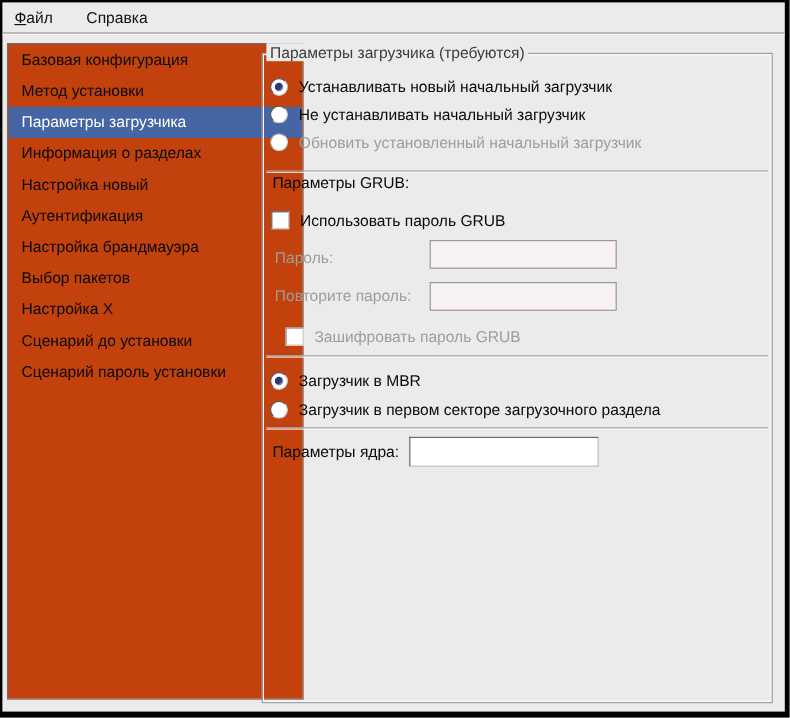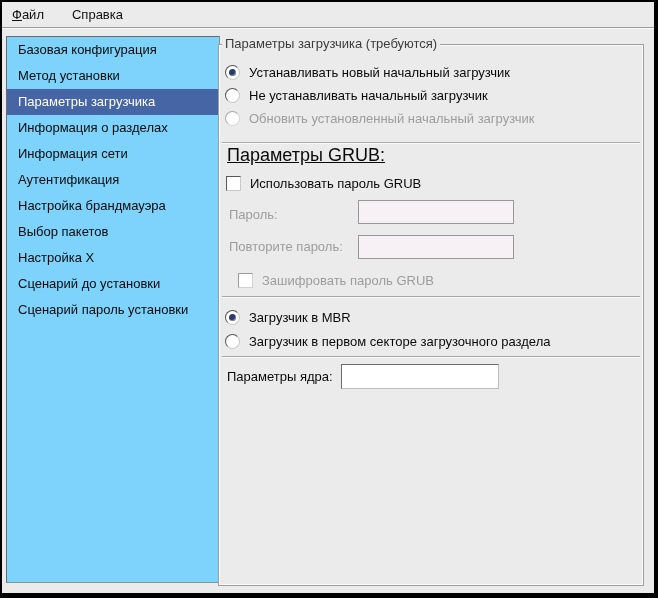--- a/index.html
+++ b/index.html
@@ -15,8 +15,8 @@
   .mn{text-decoration:underline;}
 
   
-  .sidebar{position:absolute;left:4px;top:34px;width:214px;height:547px;box-sizing:border-box;
-           background:#7dd3fc;border:1px solid;border-color:#6a6a6a #909090 #909090 #6a6a6a;overflow:hidden;}
+  .sidebar{position:absolute;left:4px;top:34px;width:247px;height:547px;box-sizing:border-box;
+           background:#c2410c;border:1px solid;border-color:#6a6a6a #909090 #909090 #6a6a6a;overflow:hidden;}
   .item{height:26px;line-height:26px;padding-left:11px;font-size:13px;color:#0a0a0a;white-space:nowrap;}
   .item.selected{background:var(--selection_blue);color:#fff;}
 

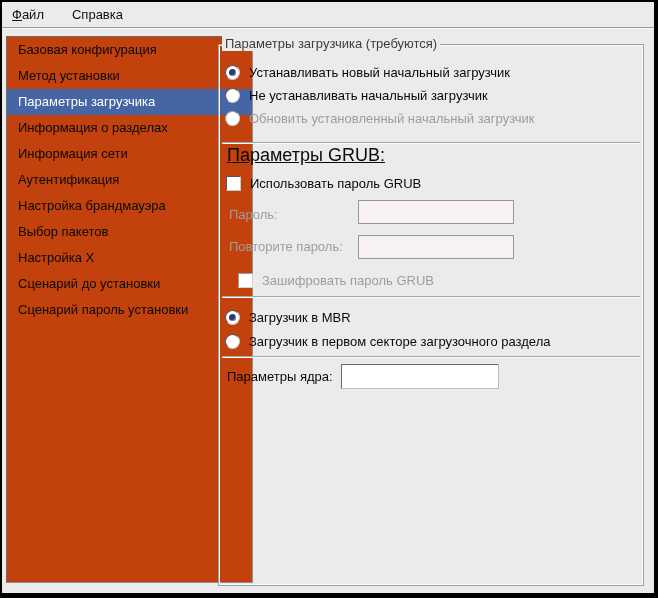--- a/index.html
+++ b/index.html
@@ -69,7 +69,7 @@
       <div class="item">Метод установки</div>
       <div class="item selected">Параметры загрузчика</div>
       <div class="item">Информация о разделах</div>
-      <div class="item">Информация сети</div>
+      <div class="item">Настройка новый</div>
       <div class="item">Аутентификация</div>
       <div class="item">Настройка брандмауэра</div>
       <div class="item">Выбор пакетов</div>

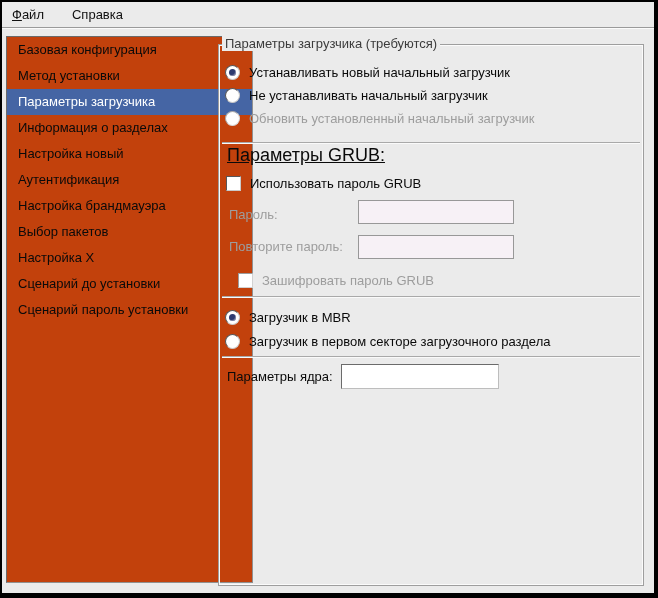--- a/index.html
+++ b/index.html
@@ -44,7 +44,7 @@
   .sep{position:absolute;left:3px;right:3px;height:0;border-top:1px solid #a9a9a9;
        box-shadow:0 1px 0 #fafafa;}
 
-  .section-label{position:absolute;font-size:18px;color:#0a0a0a;white-space:nowrap;text-decoration:underline;}
+  .section-label{position:absolute;font-size:13px;color:#0a0a0a;white-space:nowrap;}
   .field-label{position:absolute;font-size:13px;white-space:nowrap;}
   .field-label.disabled{color:var(--disabled_text);}
 

